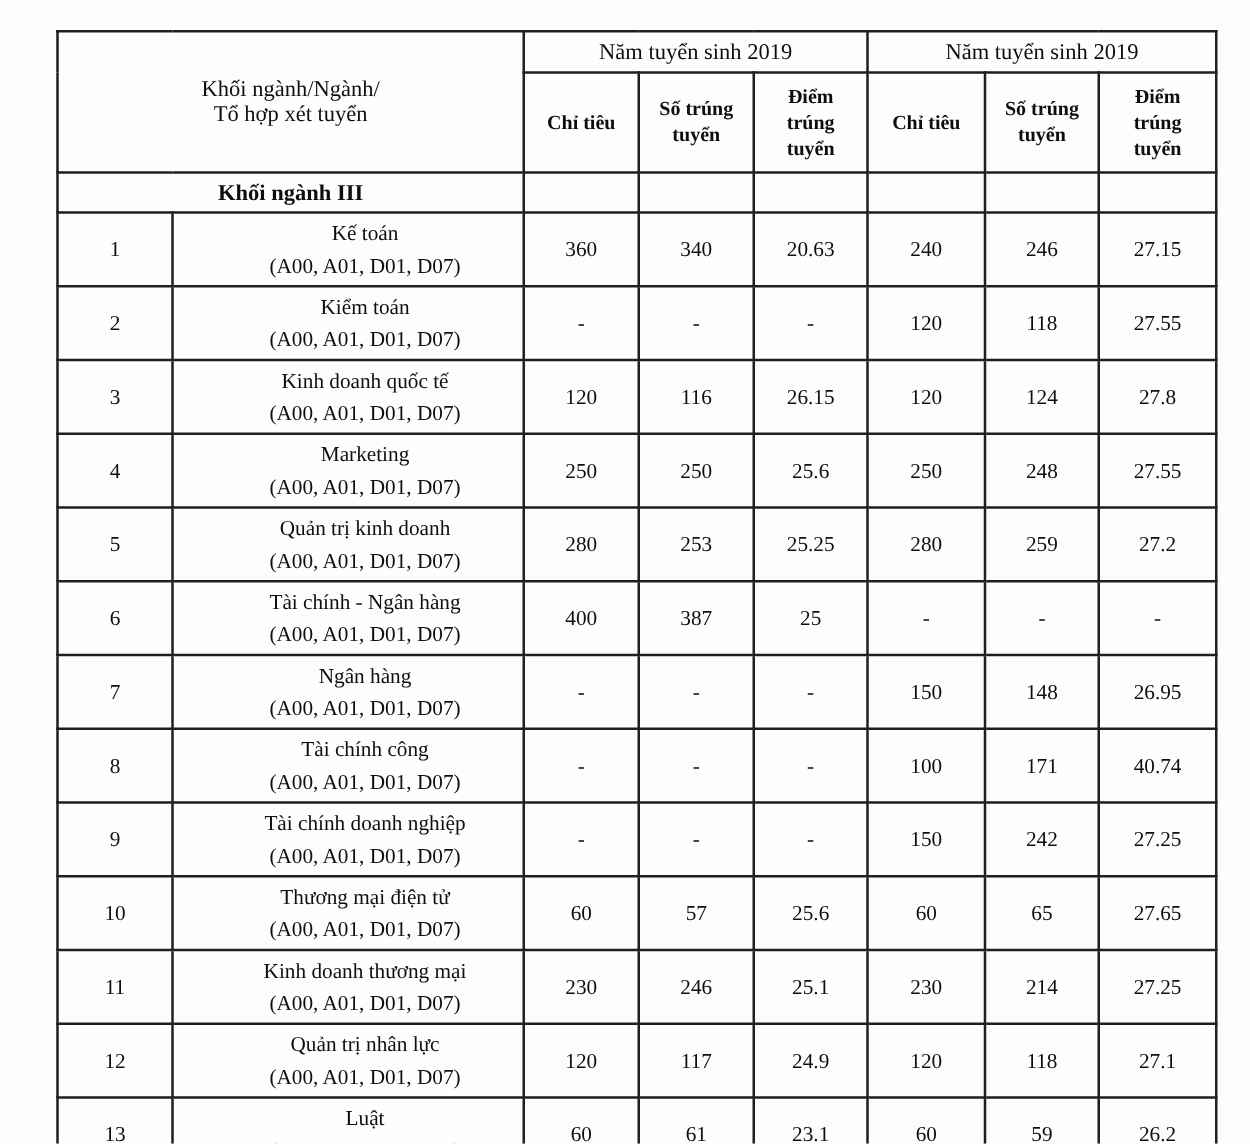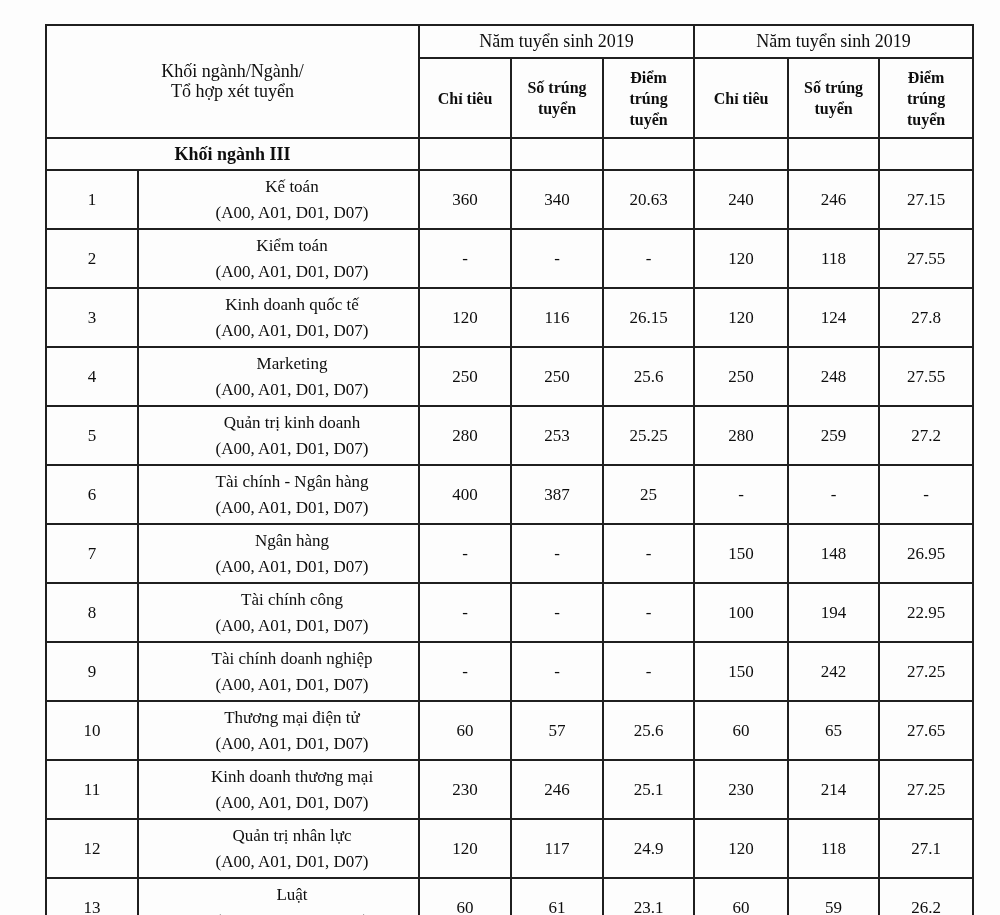--- a/index.html
+++ b/index.html
@@ -221,7 +221,7 @@
           <td>-</td>
           <td>-</td>
           <td>100</td>
-          <td>194</td>
+          <td>171</td>
           <td>22.95</td>
         </tr>
         <tr class="data-row">

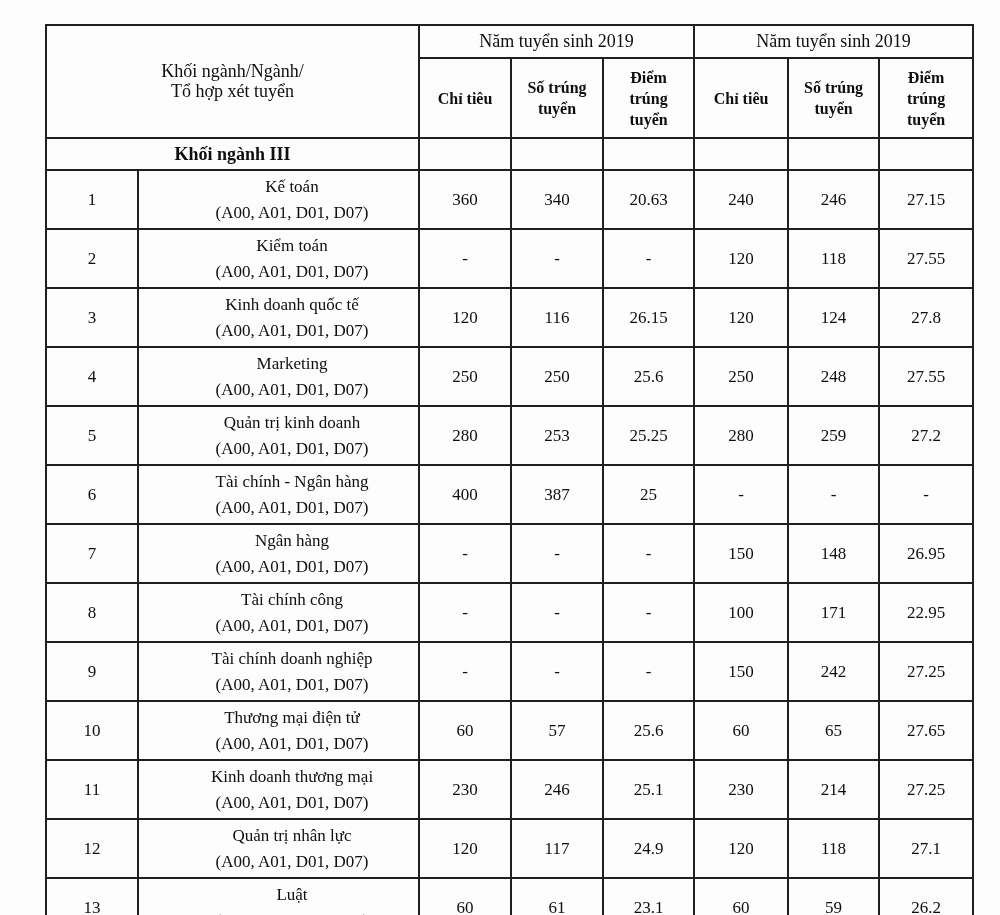--- a/index.html
+++ b/index.html
@@ -222,7 +222,7 @@
           <td>-</td>
           <td>100</td>
           <td>171</td>
-          <td>22.95</td>
+          <td>40.74</td>
         </tr>
         <tr class="data-row">
           <td>9</td>

